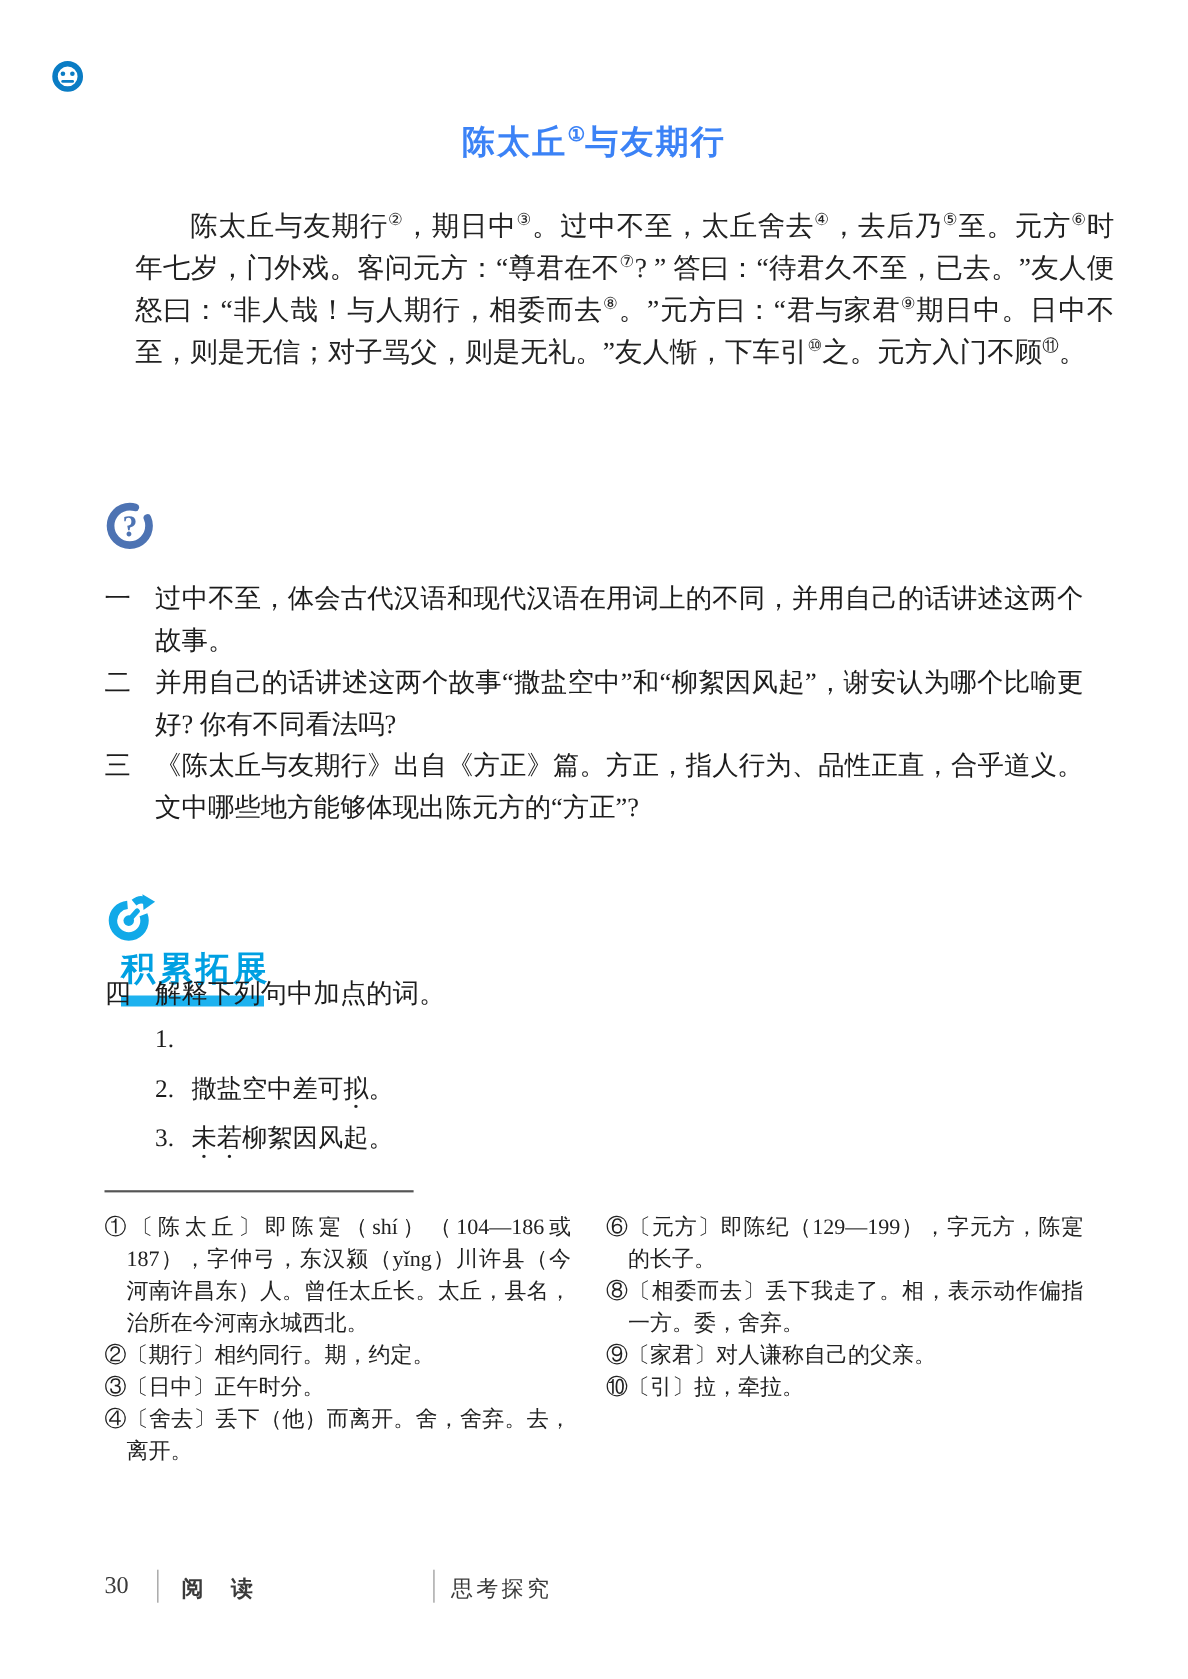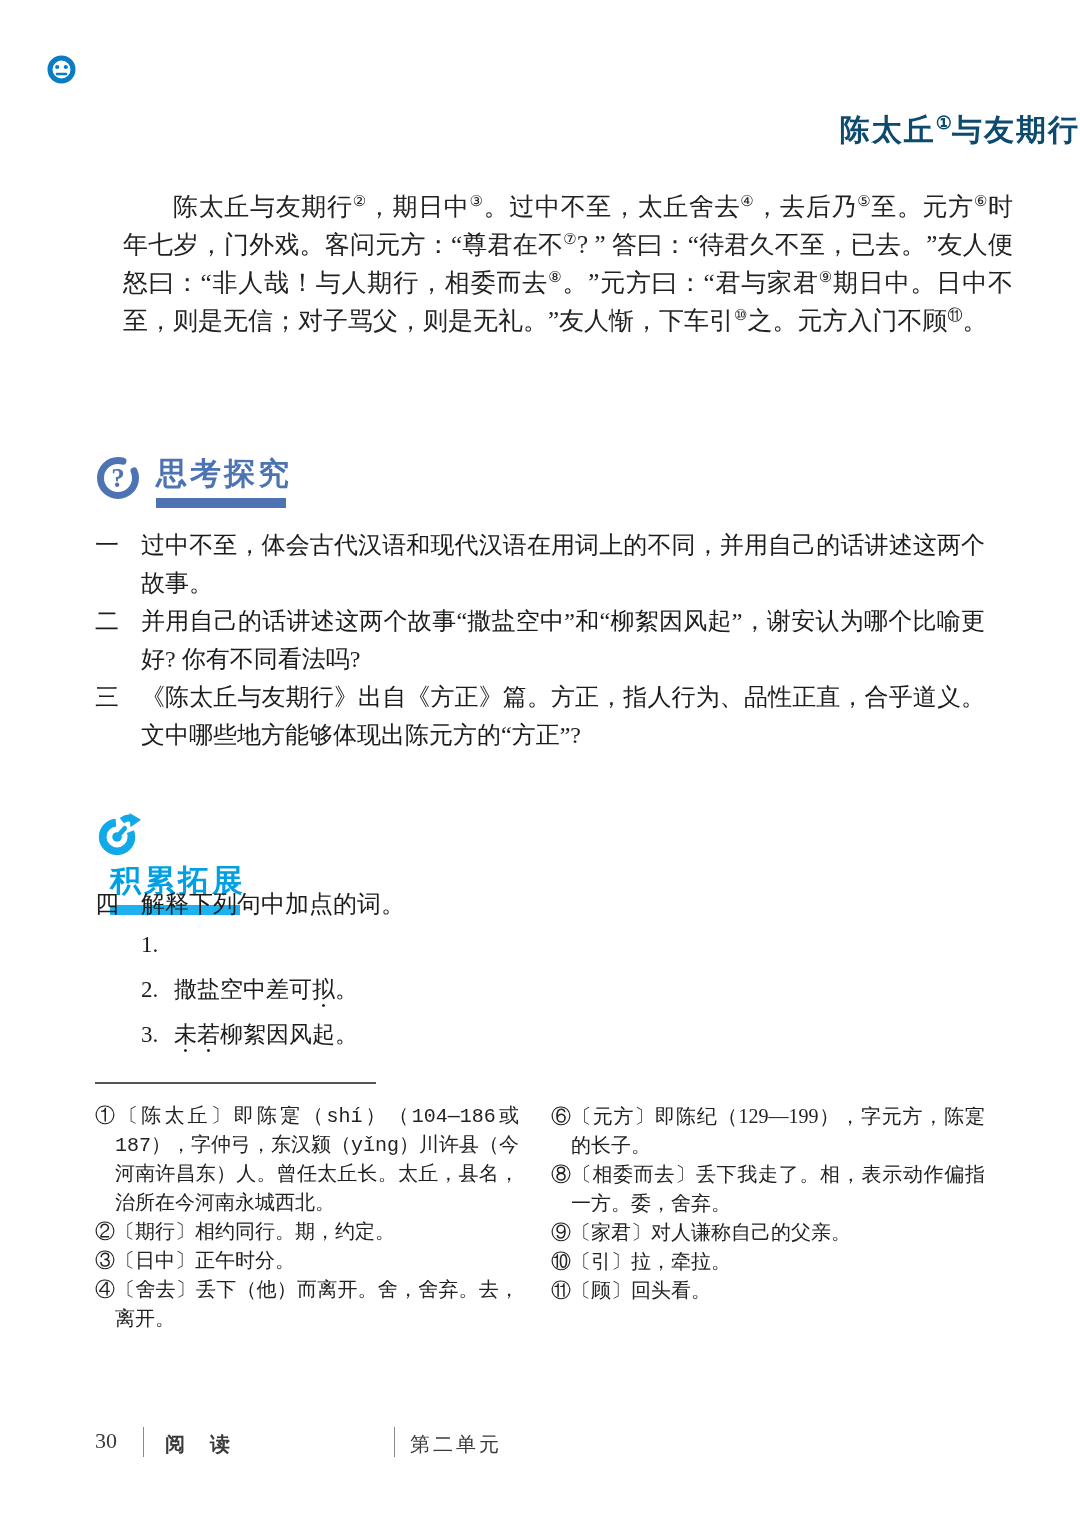--- a/index.html
+++ b/index.html
@@ -11,8 +11,8 @@
   .smiley { position:absolute; left:46px; top:54px; width:31px; height:31px; }
   
   .title {
-    position:absolute; left:0; top:108px; width:100%; text-align:right;
-    font-size:30px; font-weight:bold; color:#0c4a6e; line-height:44px; letter-spacing:2px;
+    position:absolute; left:0; top:108px; width:100%; text-align:center;
+    font-size:30px; font-weight:bold; color:#3b82f6; line-height:44px; letter-spacing:2px;
   }
   sup.fnref { font-size:0.6em; vertical-align:super; line-height:0; font-weight:normal; letter-spacing:0; }
   .title sup.fnref { font-weight:bold; }

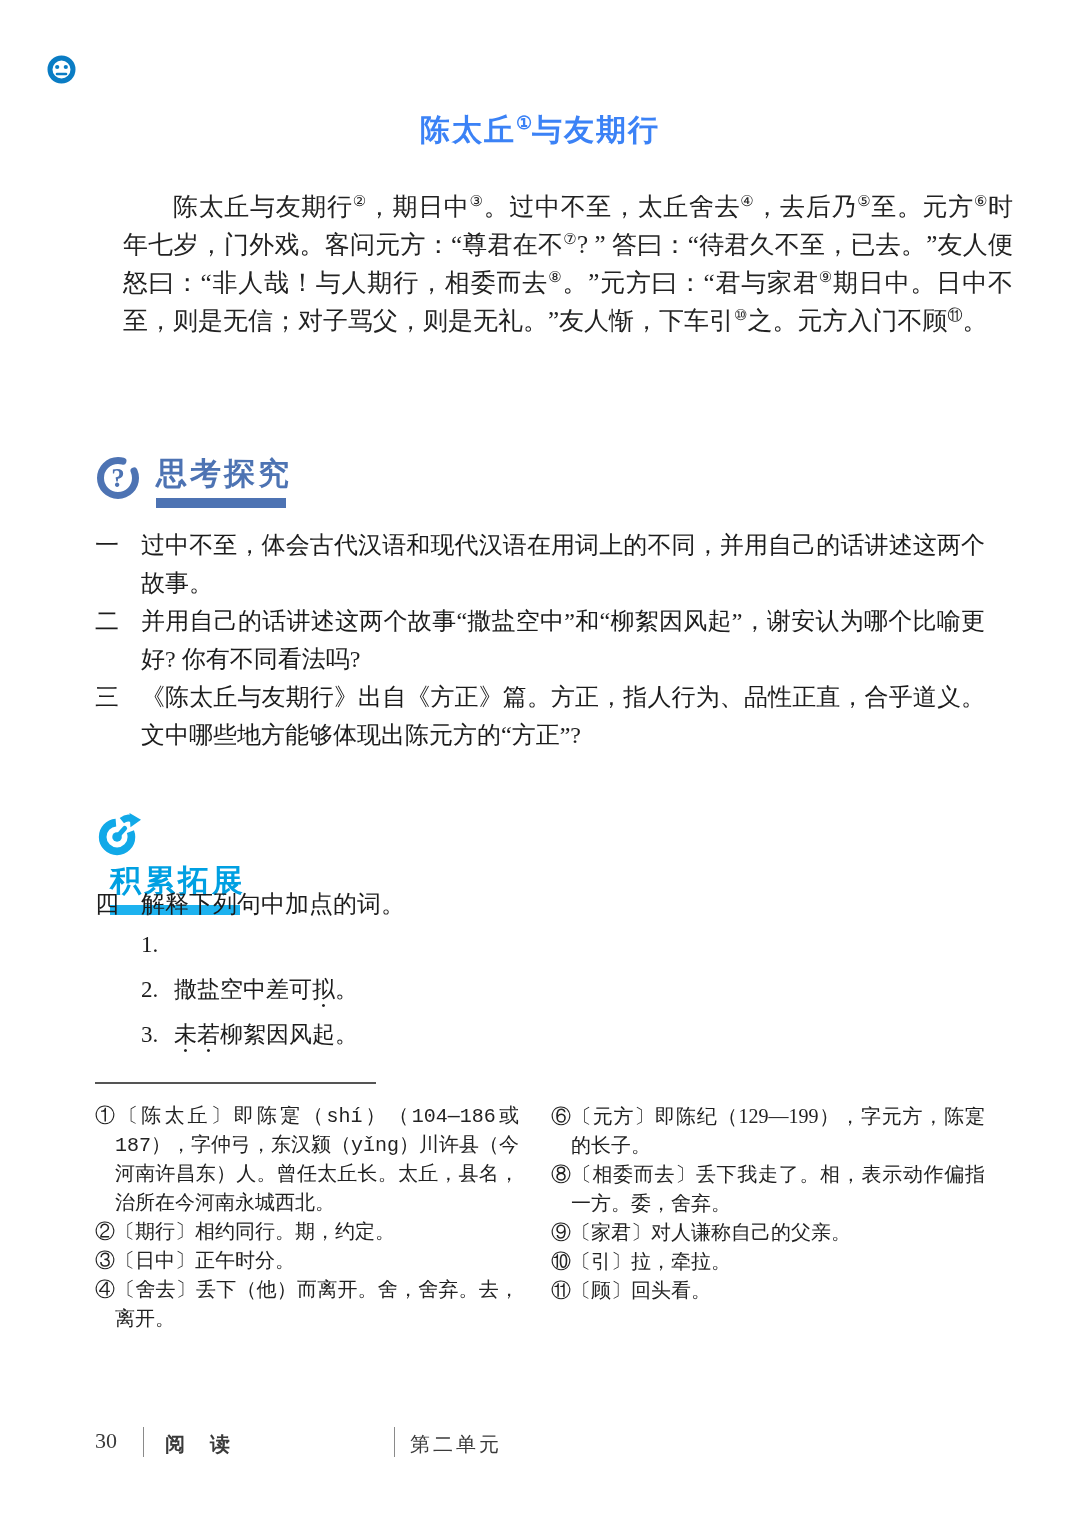--- a/index.html
+++ b/index.html
@@ -89,10 +89,6 @@
       <circle cx="23" cy="25" r="17.5" fill="none" stroke="#4d73b3" stroke-width="7" stroke-dasharray="95 15" stroke-dashoffset="8" stroke-linecap="round"></circle>
       <text x="23" y="34" text-anchor="middle" font-size="27" font-weight="bold" fill="#4d73b3" font-family="'Liberation Serif',serif">?</text>
     </svg>
-    <div class="hcol">
-      <div class="htitle">思考探究</div>
-      <div class="hbar"></div>
-    </div>
   </div>
 
   <div class="questions">

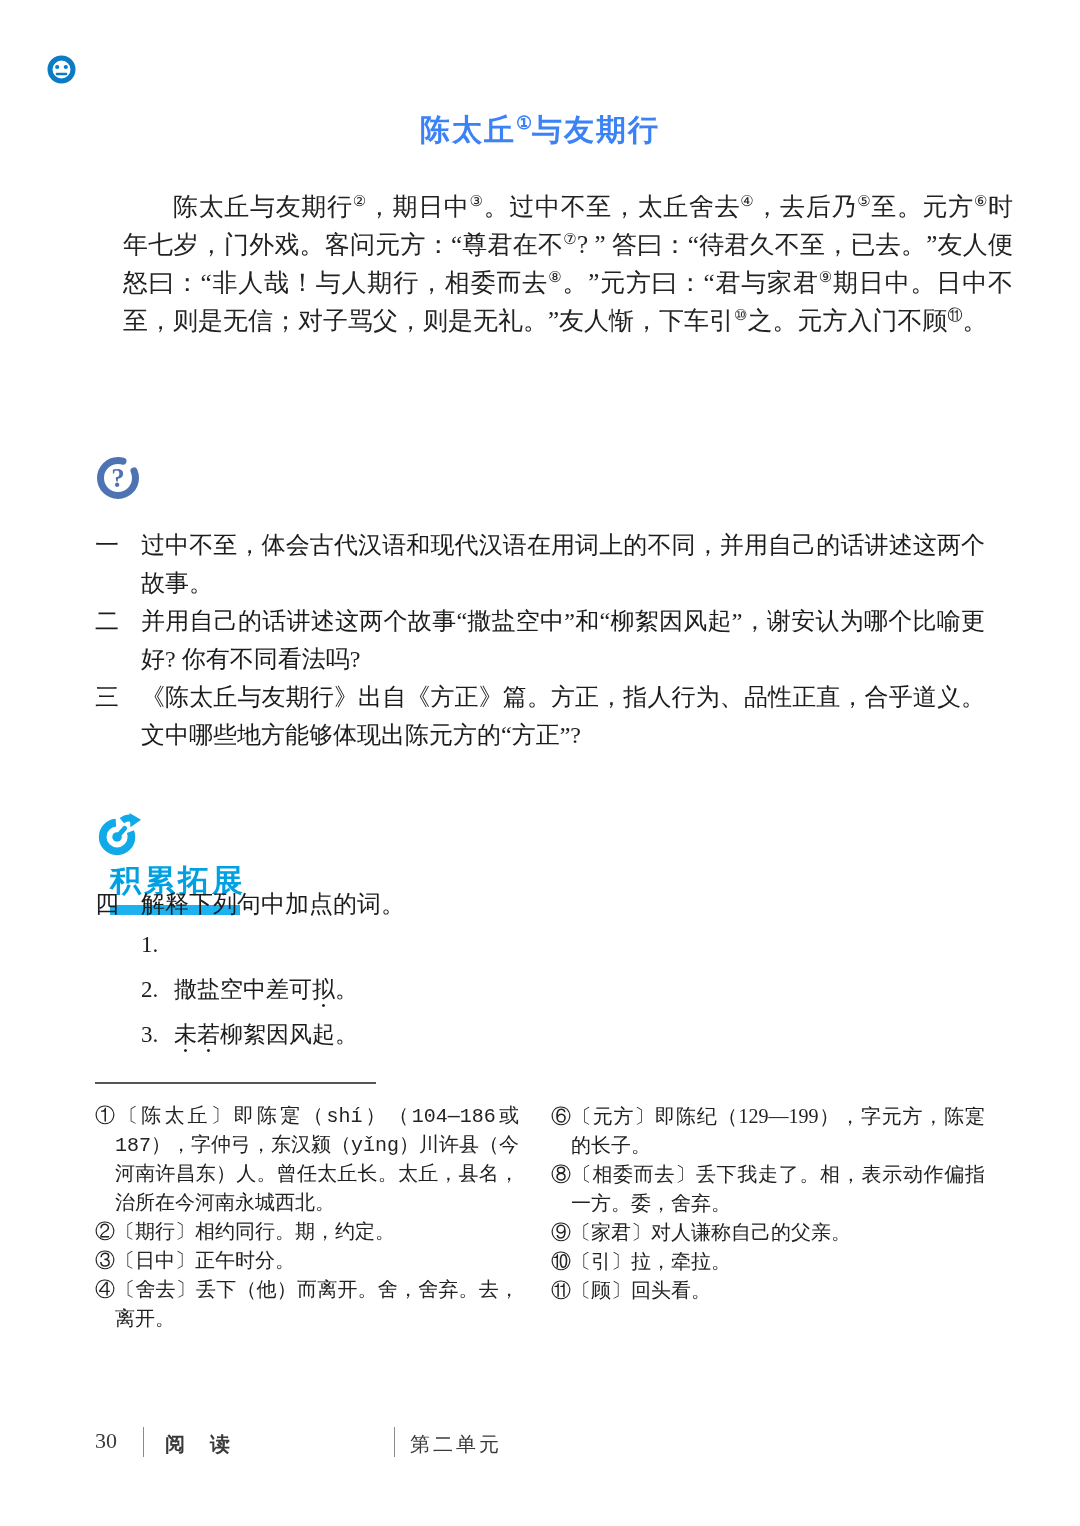--- a/index.html
+++ b/index.html
@@ -54,7 +54,7 @@
   .fn-divider { position:absolute; left:95px; top:1082px; width:281px; height:2px; background:#555; }
   .footnotes { position:absolute; left:95px; top:1102px; width:890px; display:flex;
                font-size:20px; line-height:29px; color:#222; }
-  .fn-col-left  { width:424px; flex:none;font-family:Liberation Mono, monospace; }
+  .fn-col-left  { width:424px; flex:none; }
   .fn-col-right { width:434px; flex:none; margin-left:32px; }
   .fn { padding-left:20px; text-indent:-20px; text-align:justify; }
   

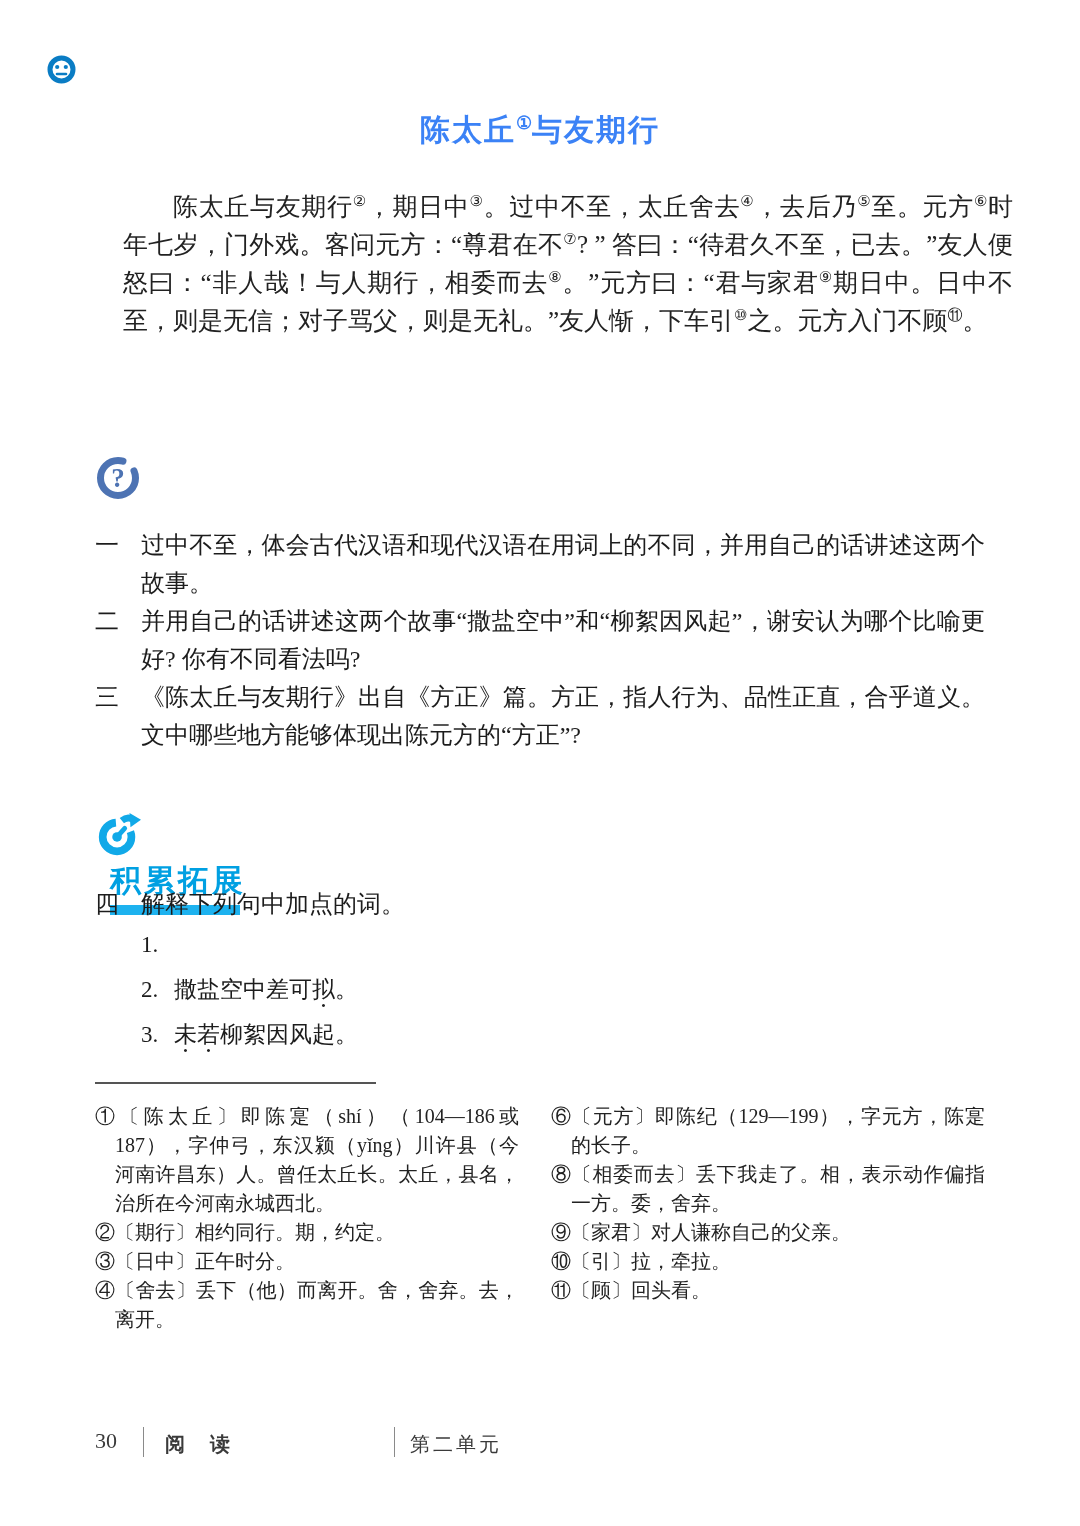--- a/index.html
+++ b/index.html
@@ -152,7 +152,6 @@
       <div class="fn"><span>⑧</span><span>〔相委而去〕丢下我走了。相，表示动作偏指一方。委，舍弃。</span></div>
       <div class="fn"><span>⑨</span><span>〔家君〕对人谦称自己的父亲。</span></div>
       <div class="fn"><span>⑩</span><span>〔引〕拉，牵拉。</span></div>
-      <div class="fn"><span>⑪</span><span>〔顾〕回头看。</span></div>
     </div>
   </div>
 

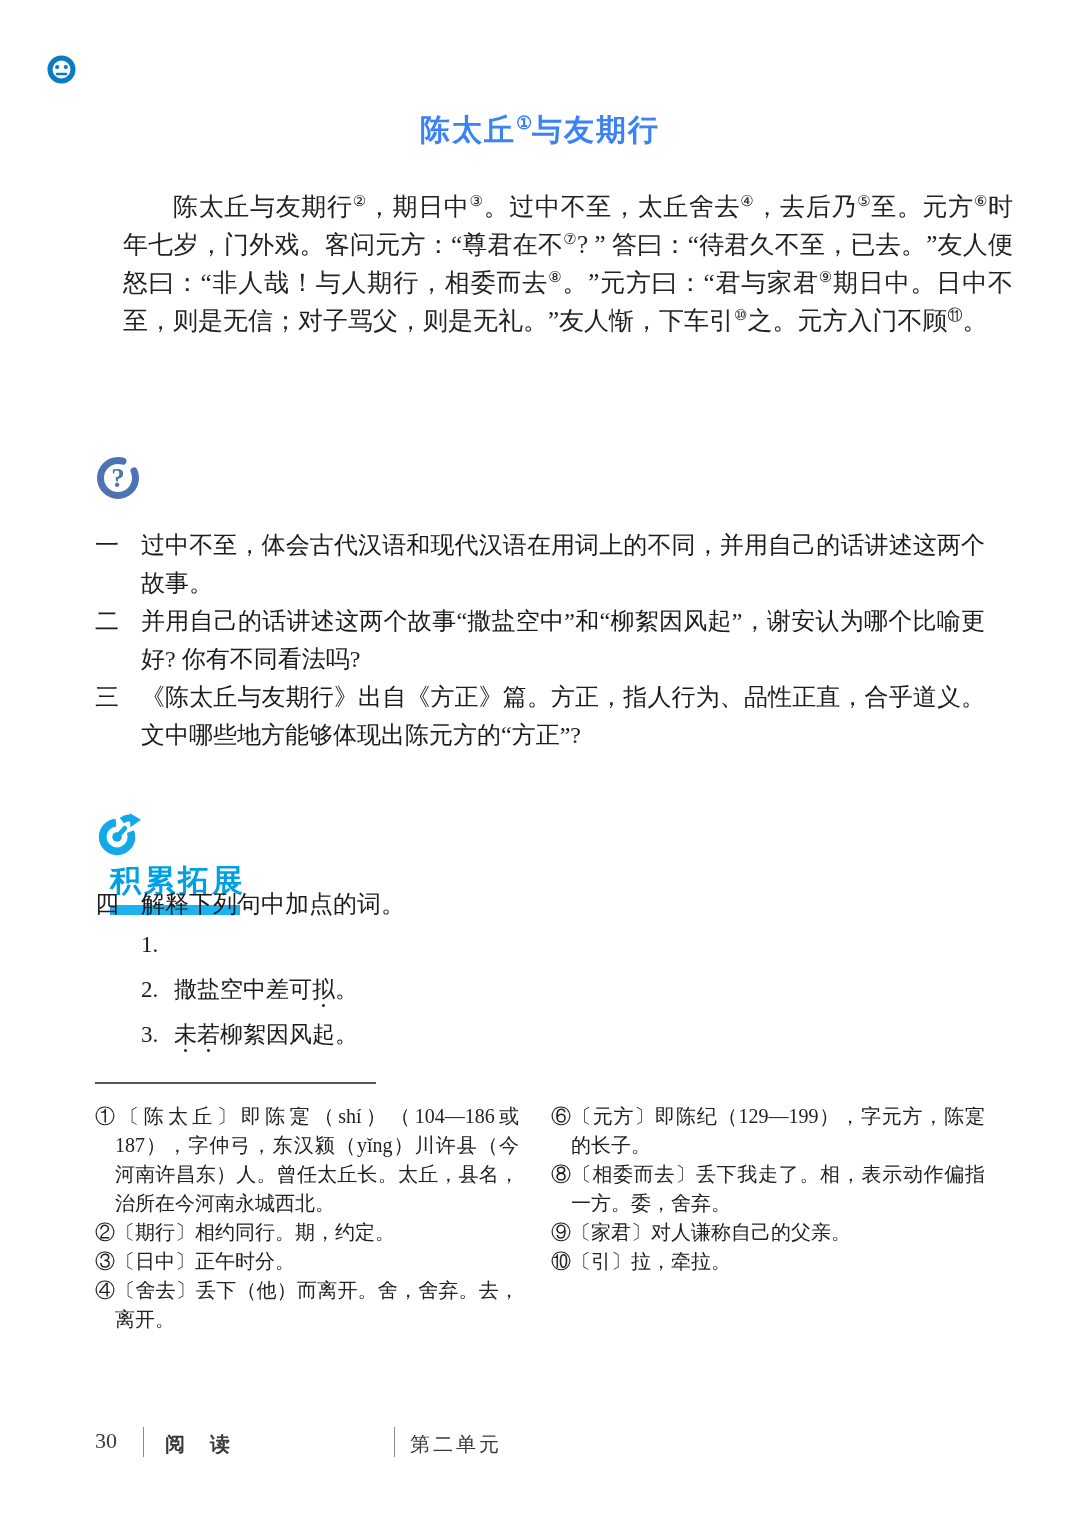--- a/index.html
+++ b/index.html
@@ -160,7 +160,7 @@
     <span class="vline v1"></span>
     <span class="flabel sec-label">阅 读</span>
     <span class="vline v2"></span>
-    <span class="flabel unit-label">第二单元</span>
+    <span class="flabel unit-label">思考探究</span>
   </div>
 
 </div>

